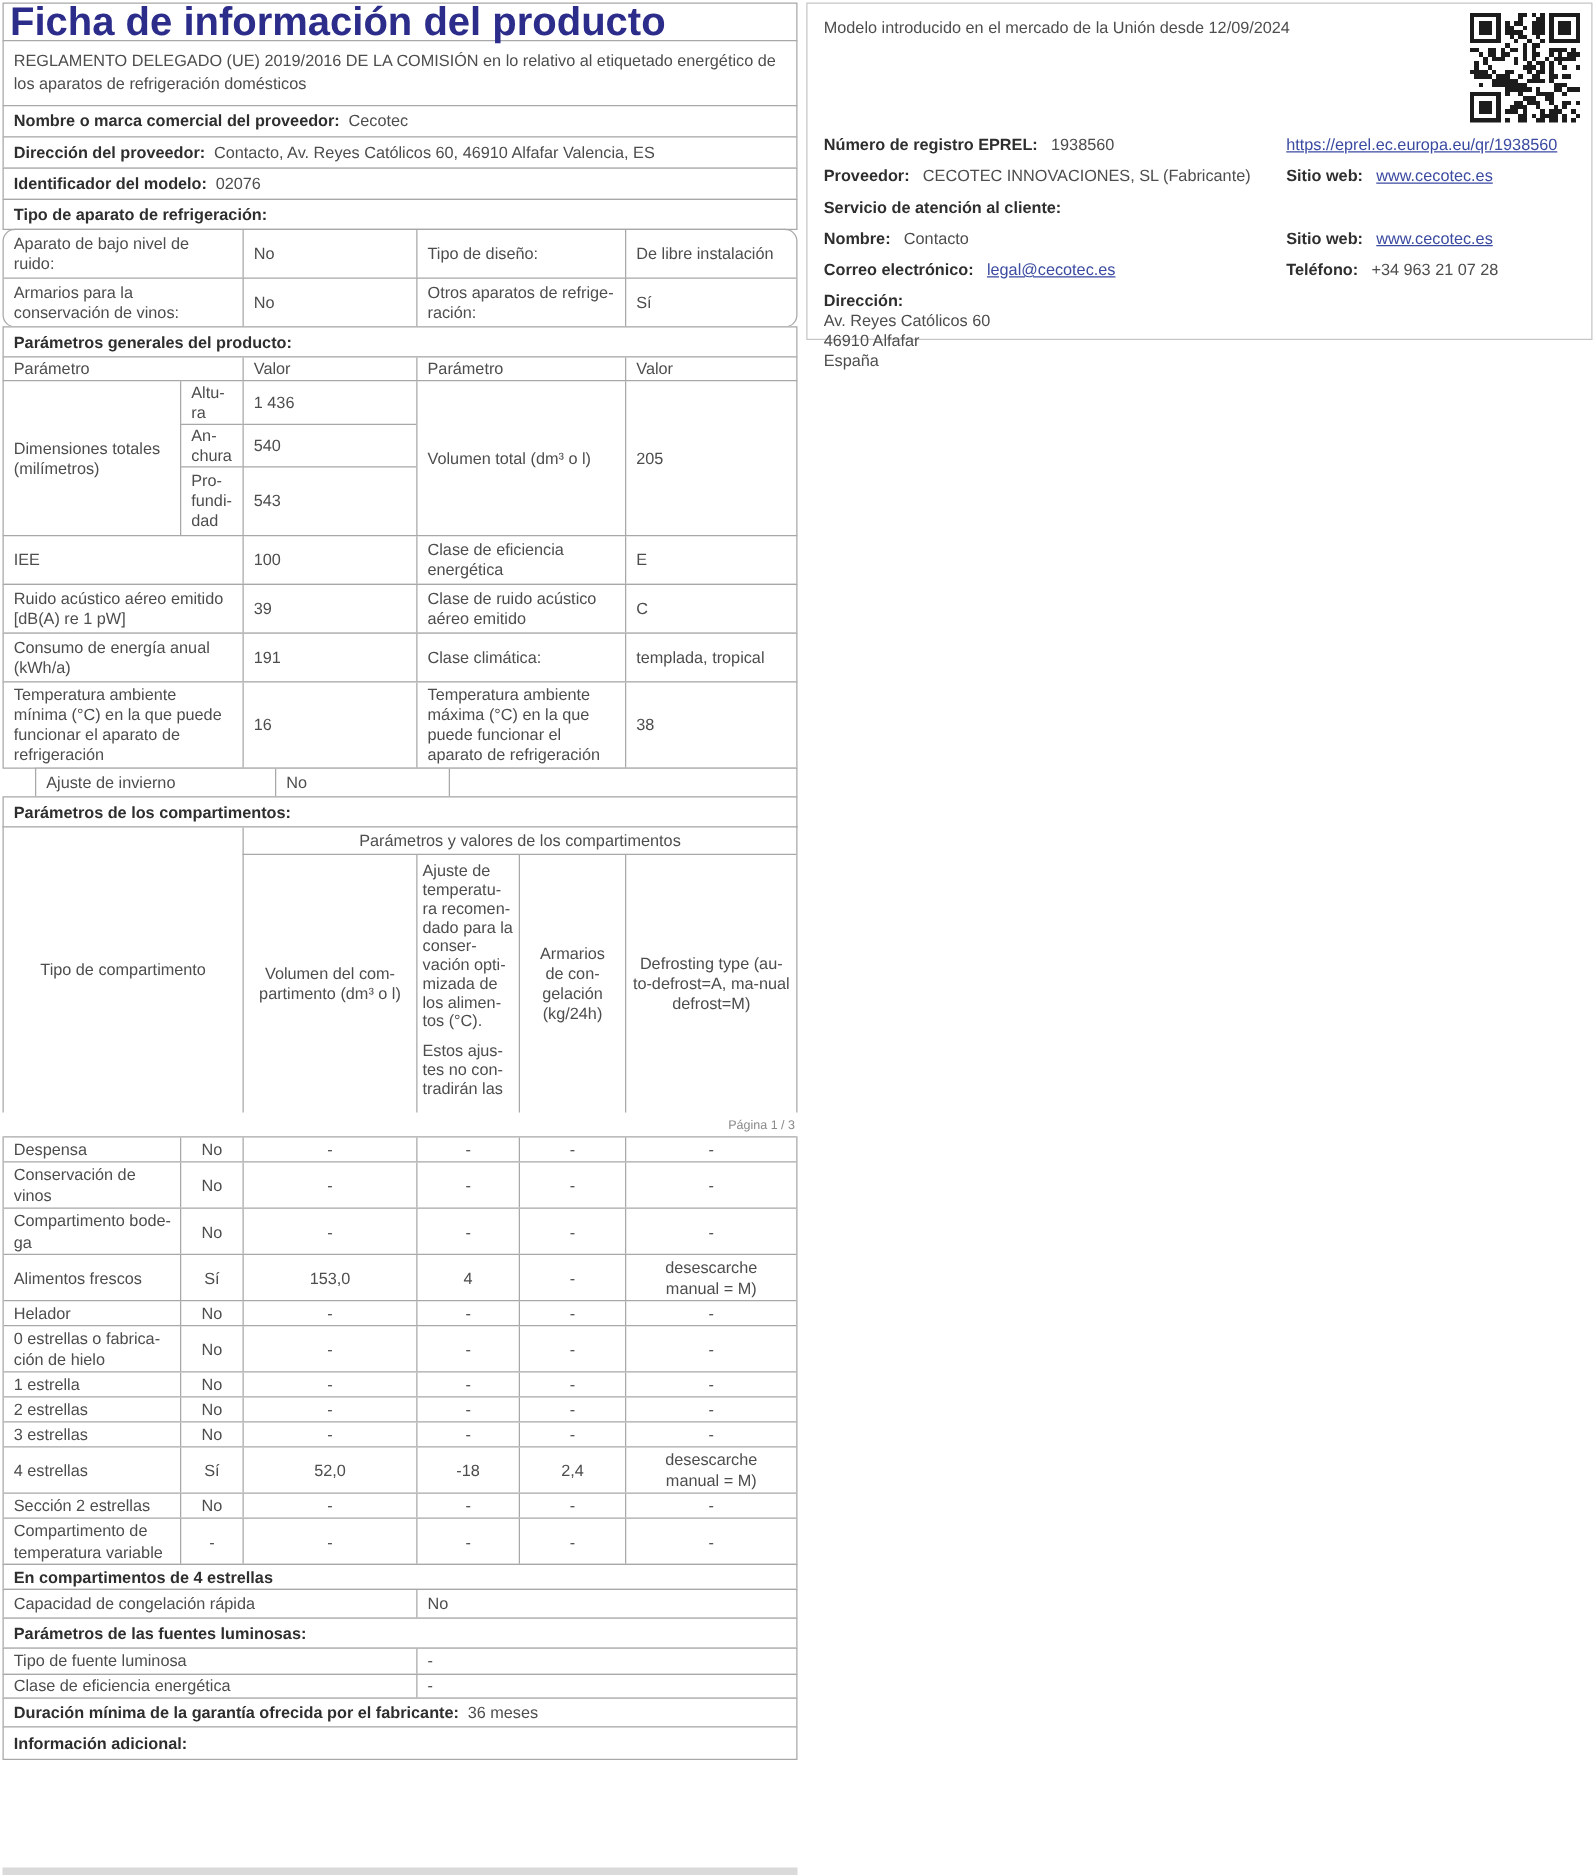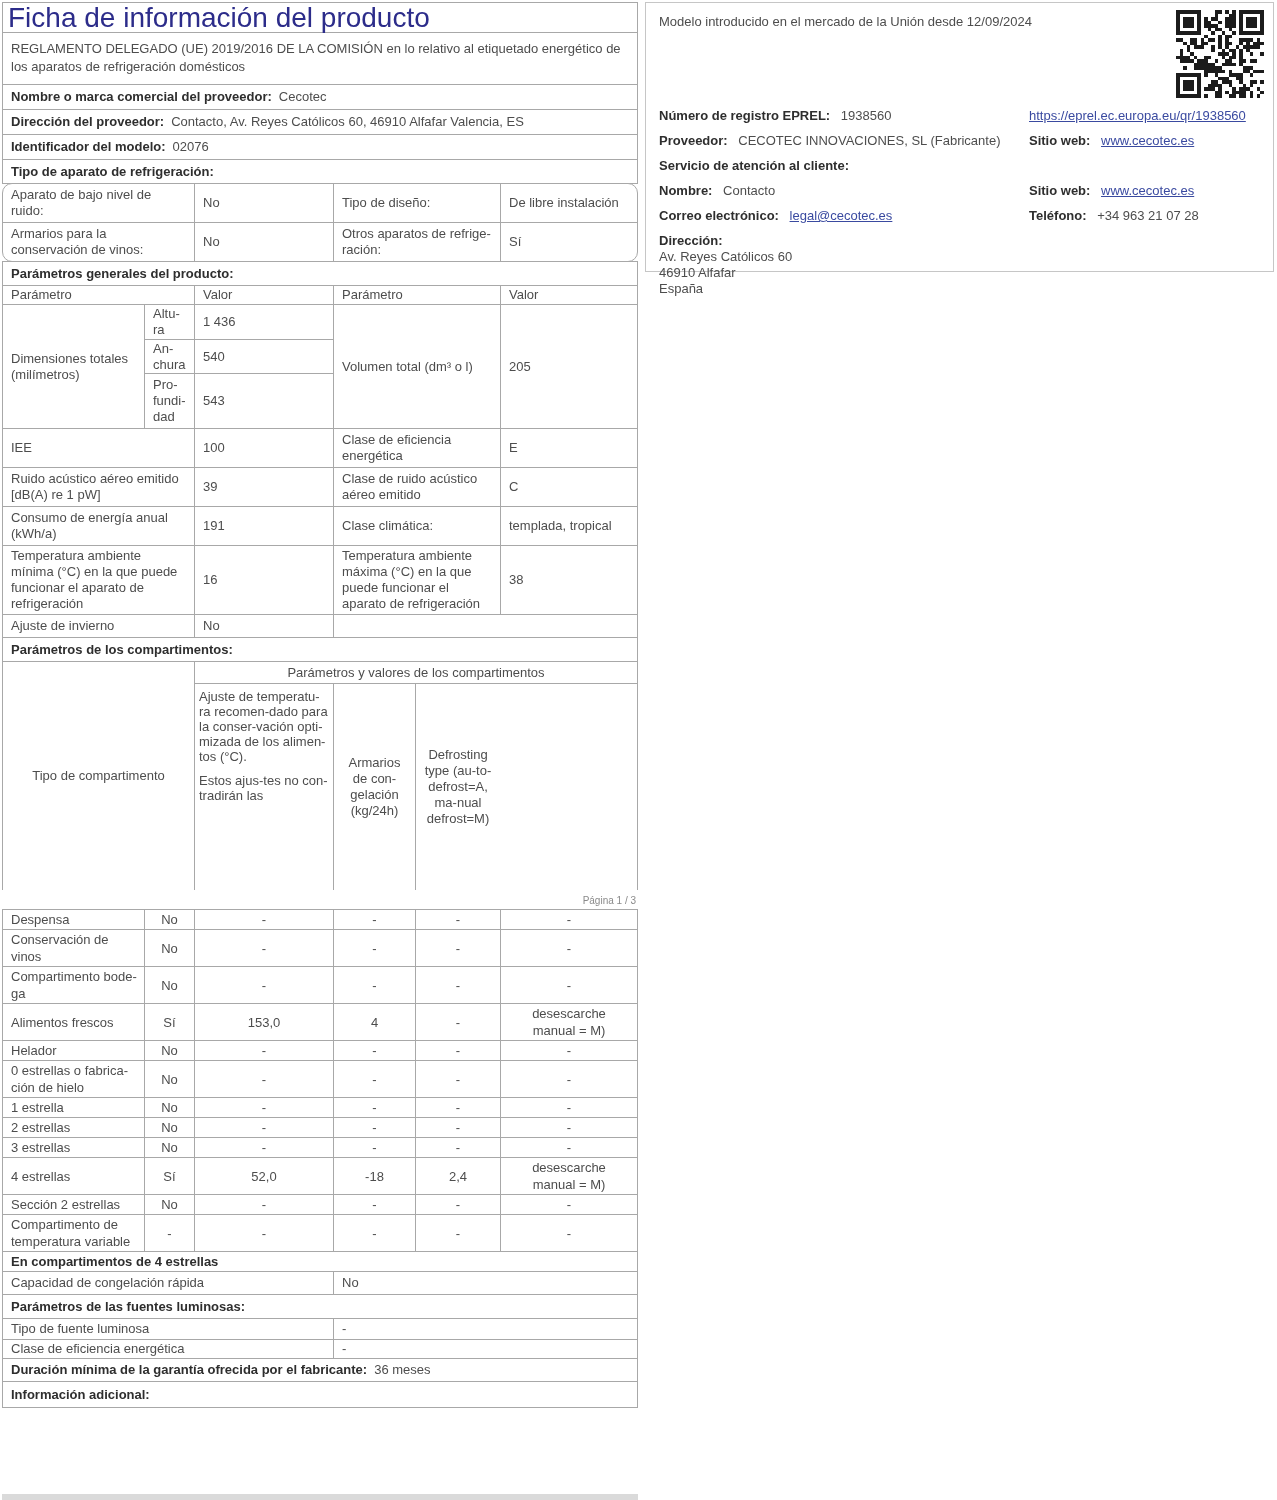--- a/index.html
+++ b/index.html
@@ -17,7 +17,7 @@
   .blk{border:1px solid var(--bd);margin-top:-1px;background:#fff;}
   .doc > .blk:first-child{margin-top:0;}
   .tblk{padding:0 5px;}
-  .doc-title{font-size:28px;font-weight:normal;color:var(--accent);line-height:29px;}
+  .doc-title{font-size:32px;font-weight:bold;color:var(--accent);line-height:29px;}
   .sub{padding:7px 8px 8px 8px;line-height:18px;}
   .kv{padding:4px 8px;line-height:16px;}
   .lab{font-weight:bold;color:var(--lab);}

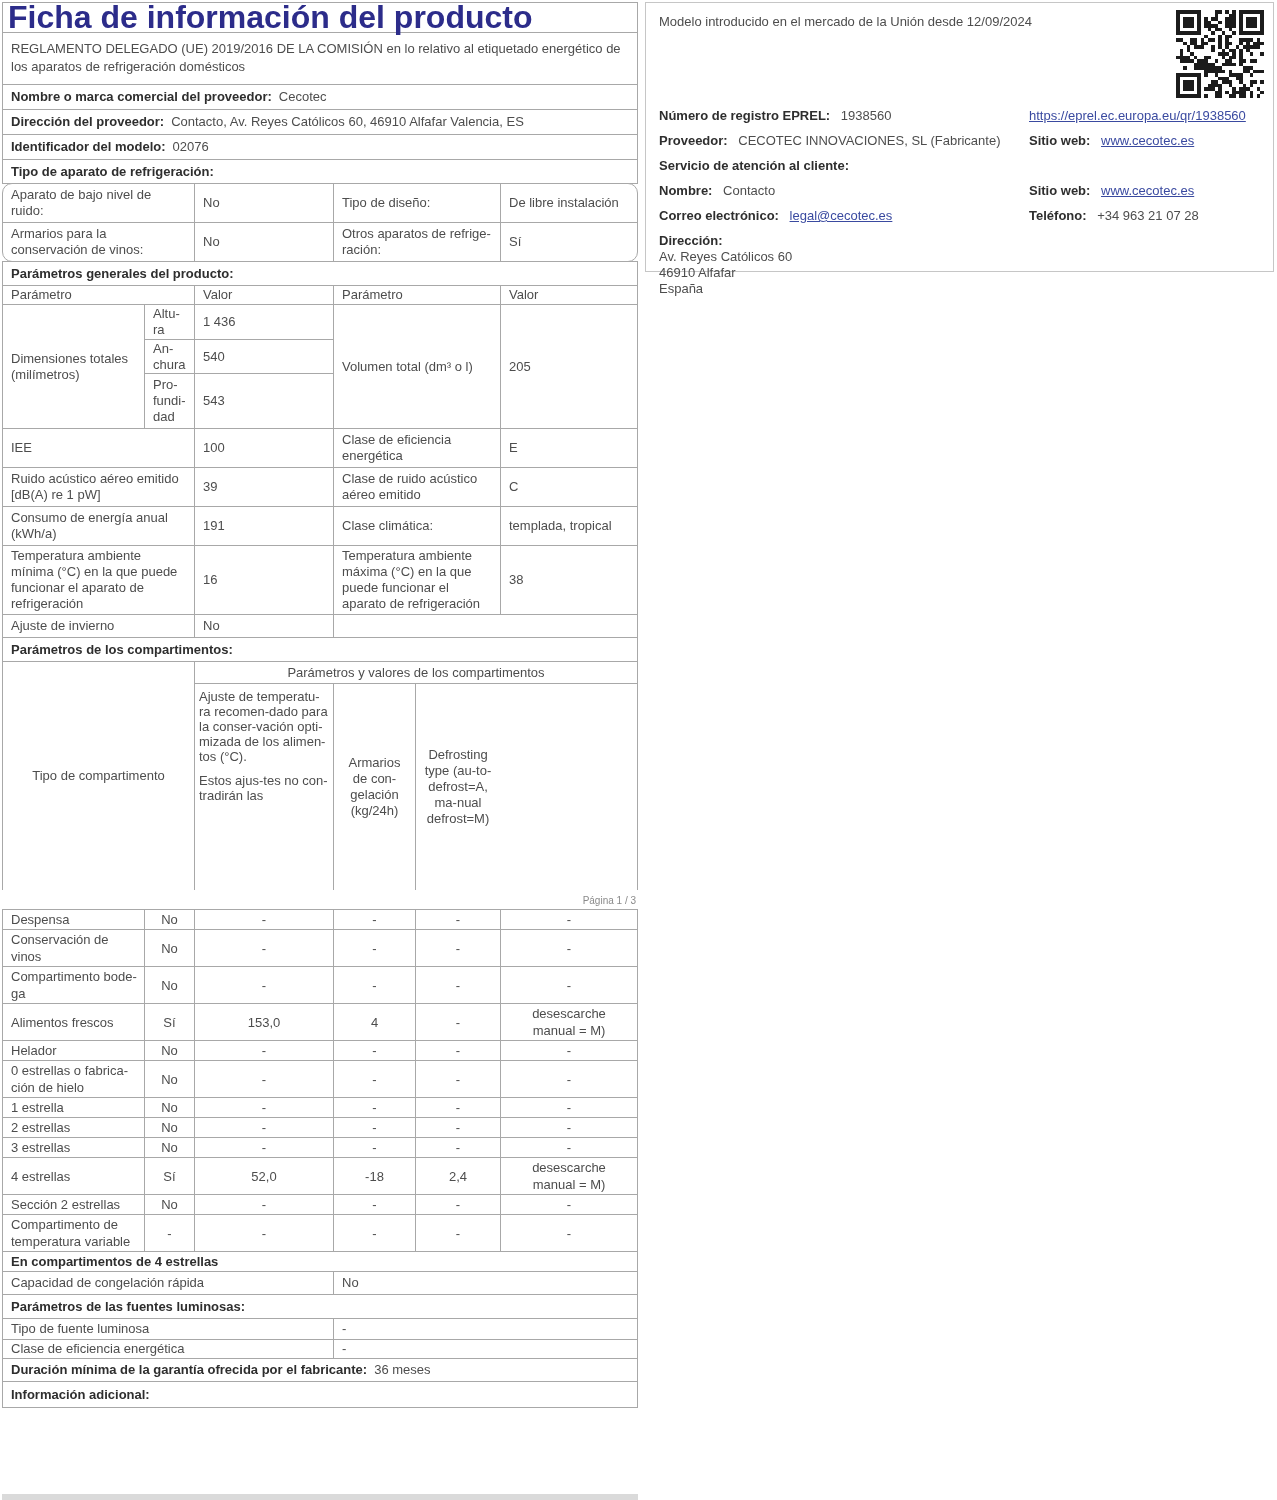--- a/index.html
+++ b/index.html
@@ -42,7 +42,7 @@
   .gpr4{grid-template-columns:191px 139px 167px 1fr;}
   .gpr4 .c{min-height:34px;}
   .tempr .c{padding:2px 8px;min-height:64px;}
-  .gpwin{grid-template-columns:191px 139px 1fr;}
+  .gpwin{grid-template-columns:191px 139px 1fr;margin-left:26px;}
   
   .compA{border-bottom:none;}
   .ch{grid-template-columns:191px 139px 82px 85px 1fr;grid-template-rows:22px 206px;}

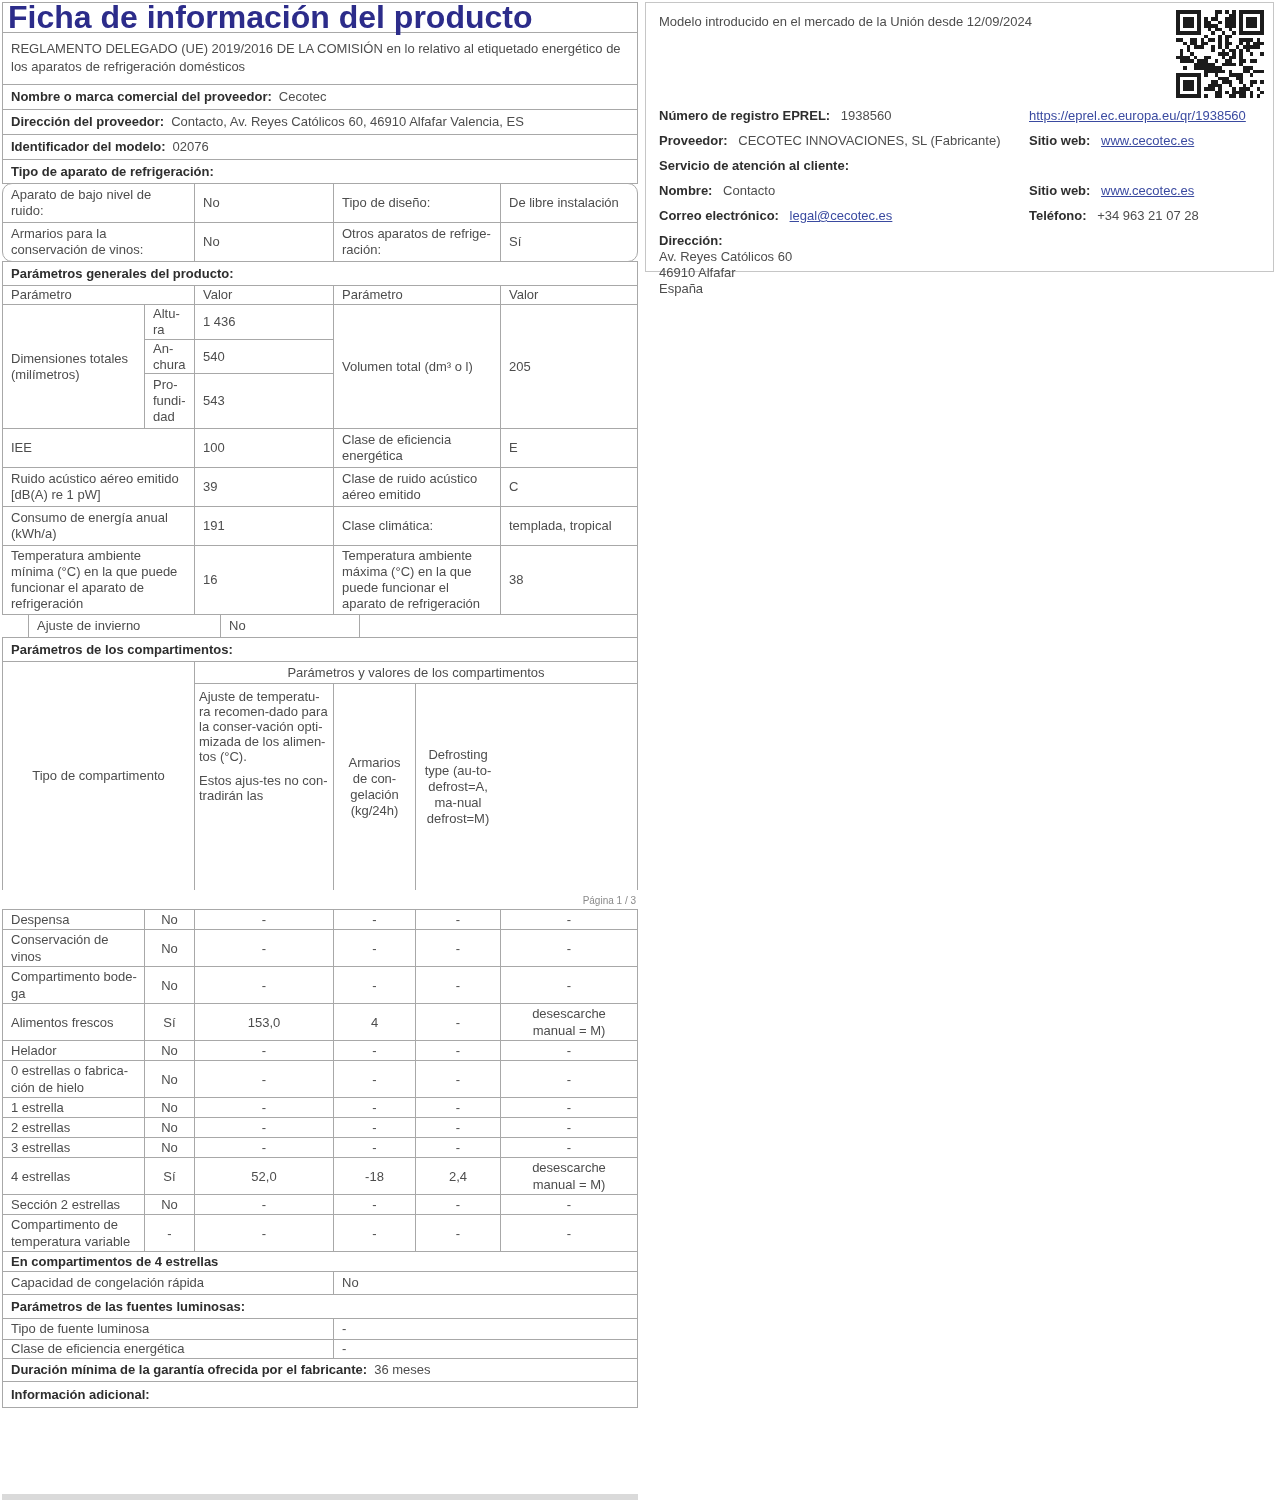--- a/index.html
+++ b/index.html
@@ -164,6 +164,7 @@
     <div class="g ch">
       <div class="c tipo">Tipo de compartimento</div>
       <div class="c bl grouphdr">Parámetros y valores de los compartimentos</div>
+      <div class="c bl ctr">Volumen del com-partimento (dm³ o l)</div>
       <div class="bl aj">
         <p>Ajuste de temperatu-ra recomen-dado para la conser-vación opti-mizada de los alimen-tos (°C).</p>
         <p>Estos ajus-tes no con-tradirán las</p>

